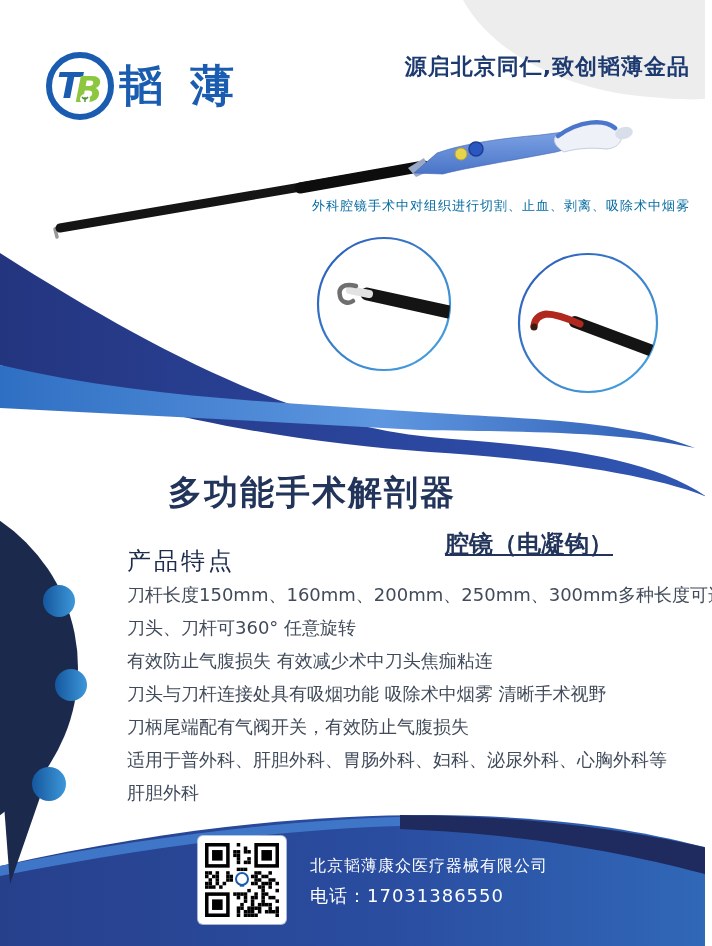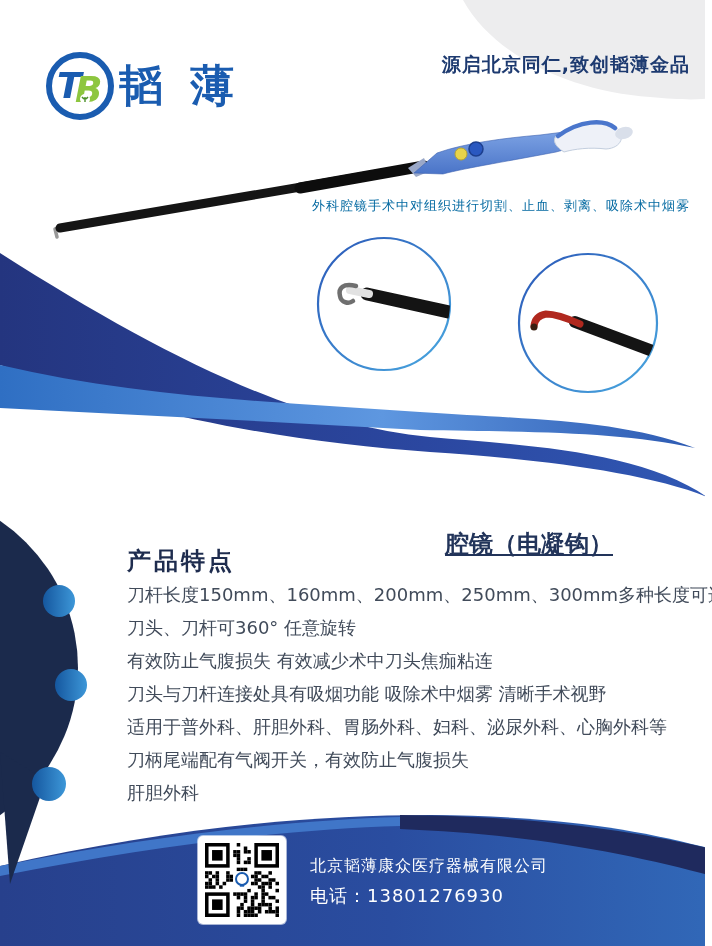--- a/index.html
+++ b/index.html
@@ -13,7 +13,7 @@
   .logo{position:absolute;left:44px;top:50px;display:flex;align-items:center;}
   .logo-mark{width:72px;height:72px;}
   .brand-name{font-size:44px;font-weight:bold;color:#1a5cb0;margin-left:3px;letter-spacing:6px;white-space:nowrap;}
-  .tagline{position:absolute;right:22px;top:52px;font-size:19px;font-weight:bold;color:#1d3a70;letter-spacing:1px;white-space:nowrap;}
+  .tagline{position:absolute;right:22px;top:52px;font-size:22px;font-weight:bold;color:#1d3a70;letter-spacing:1px;white-space:nowrap;}
   
   .hero-caption{position:absolute;right:22px;top:197px;font-size:13px;color:#0369a1;letter-spacing:1px;white-space:nowrap;}
   

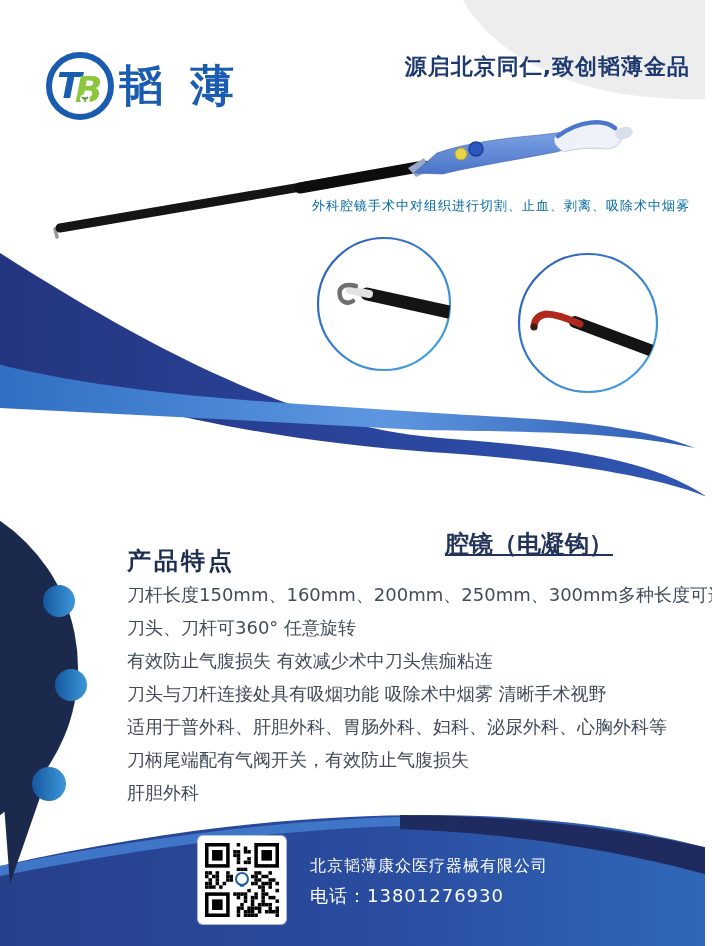--- a/index.html
+++ b/index.html
@@ -146,6 +146,7 @@
 
   <div class="hero-caption">外科腔镜手术中对组织进行切割、止血、剥离、吸除术中烟雾</div>
 
+  <div class="title">多功能手术解剖器</div>
   <div class="subtitle">腔镜（电凝钩）</div>
   <div class="features-heading">产品特点</div>
 

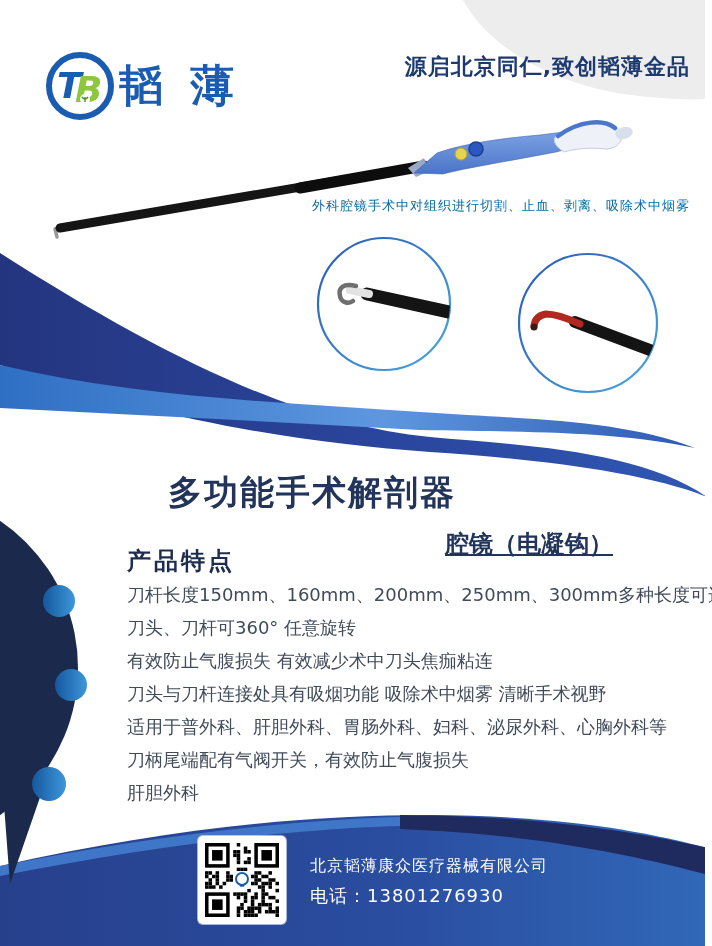--- a/index.html
+++ b/index.html
@@ -19,7 +19,7 @@
   
   .title{position:absolute;left:168px;top:470px;font-size:34px;font-weight:bold;color:#22345a;letter-spacing:2px;white-space:nowrap;}
   .subtitle{position:absolute;left:445px;top:528px;font-size:24px;font-weight:bold;color:#22345a;white-space:nowrap;text-decoration:underline;}
-  .features-heading{position:absolute;left:127px;top:545px;font-size:24px;font-weight:bold;color:#1e2c4e;letter-spacing:3px;}
+  .features-heading{position:absolute;left:127px;top:545px;font-size:24px;font-weight:normal;color:#1e2c4e;letter-spacing:3px;}
   .features{position:absolute;left:127px;top:578px;width:560px;}
   .feature-line{font-size:18px;line-height:33px;color:#414b5a;white-space:nowrap;}
   

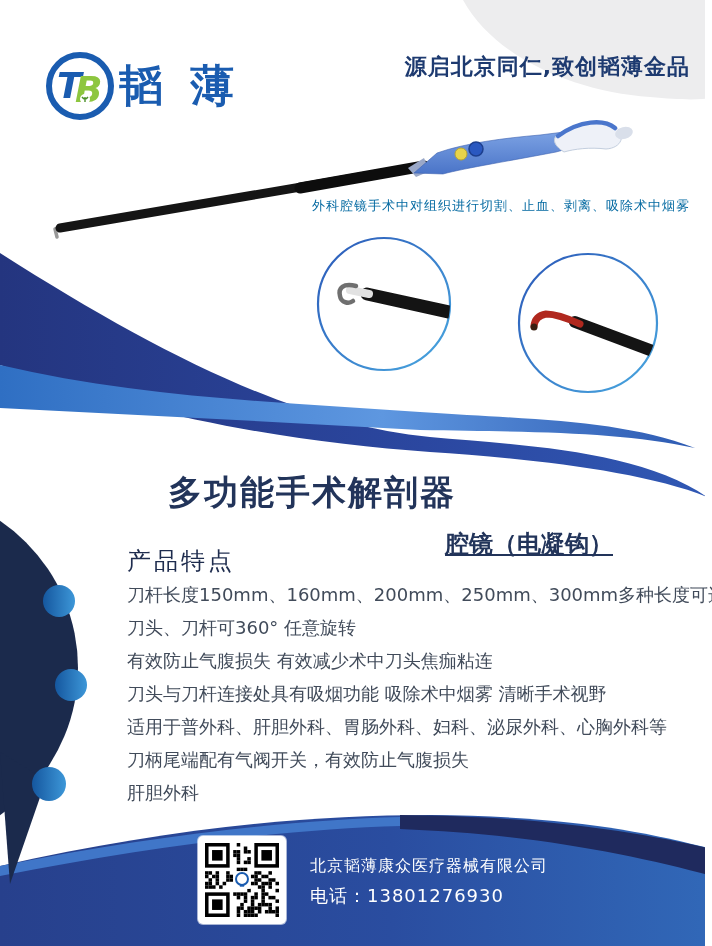--- a/index.html
+++ b/index.html
@@ -155,8 +155,8 @@
     <div class="feature-line">刀头、刀杆可360° 任意旋转</div>
     <div class="feature-line">有效防止气腹损失 有效减少术中刀头焦痂粘连</div>
     <div class="feature-line">刀头与刀杆连接处具有吸烟功能 吸除术中烟雾 清晰手术视野</div>
+    <div class="feature-line">刀柄尾端配有气阀开关，有效防止气腹损失</div>
     <div class="feature-line">适用于普外科、肝胆外科、胃肠外科、妇科、泌尿外科、心胸外科等</div>
-    <div class="feature-line">刀柄尾端配有气阀开关，有效防止气腹损失</div>
     <div class="feature-line">肝胆外科</div>
   </div>
 

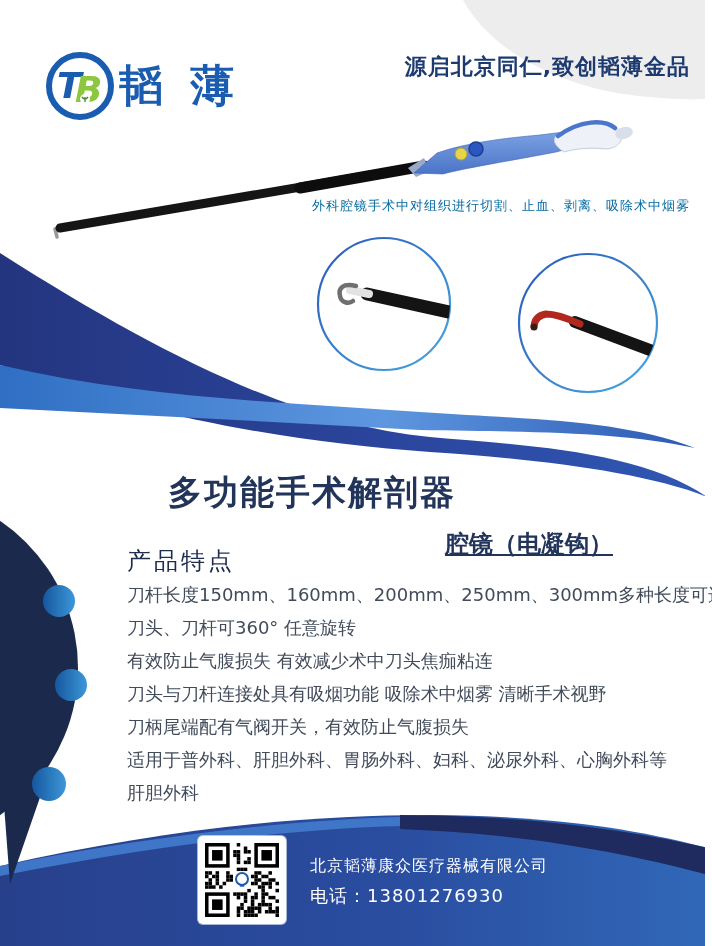--- a/index.html
+++ b/index.html
@@ -284,7 +284,7 @@
       </svg>
   </div>
   <div class="footer-company">北京韬薄康众医疗器械有限公司</div>
-  <div class="footer-phone">电话：13801276930</div>
+  <div class="footer-phone">电话：17031386550</div>
 
 </div>
 

